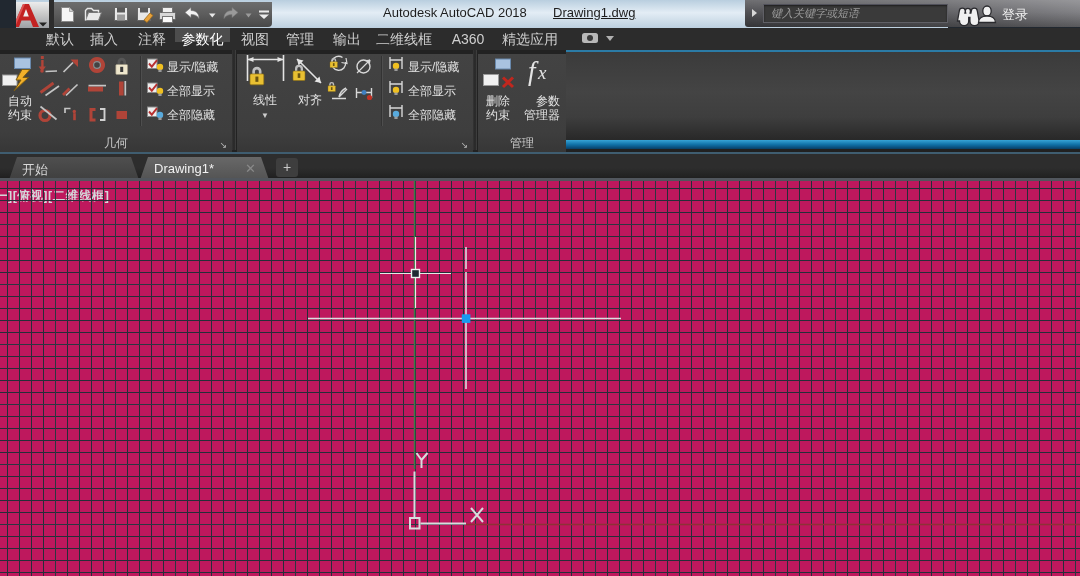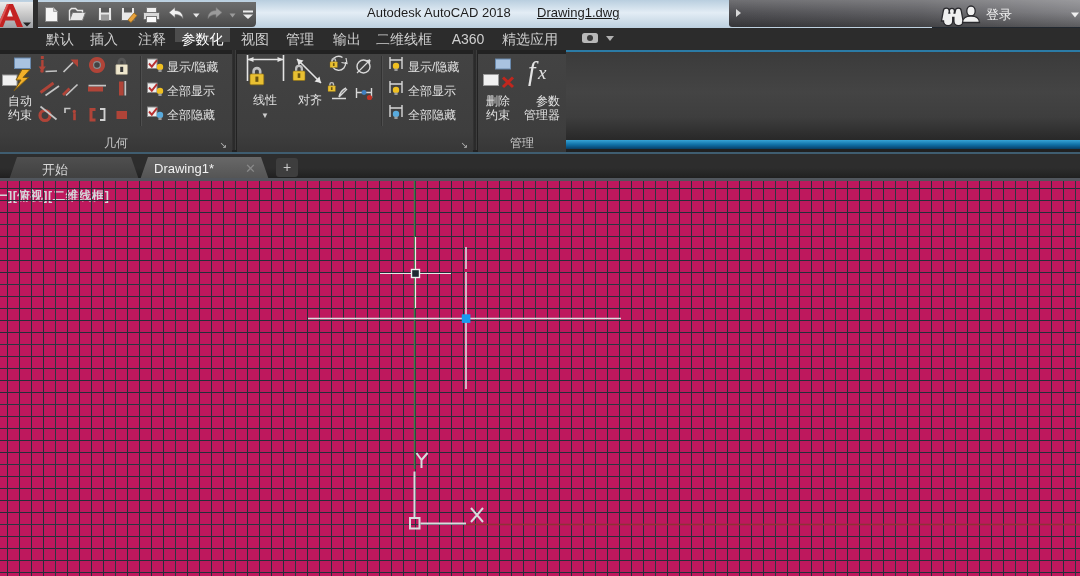--- a/index.html
+++ b/index.html
@@ -9,7 +9,7 @@
 .abs { position:absolute; }
 
 
-#titlebar { position:absolute; left:0; top:0; width:932px; height:28px;
+#titlebar { position:absolute; left:16px; top:0; width:932px; height:28px;
   background:linear-gradient(#b9cedf, #e3edf5 45%, #bdd0df); }
 #logo { position:absolute; left:0; top:2px; width:33px; height:26px;
   background:linear-gradient(#ececec, #c6c6c6 50%, #9da0a5); }

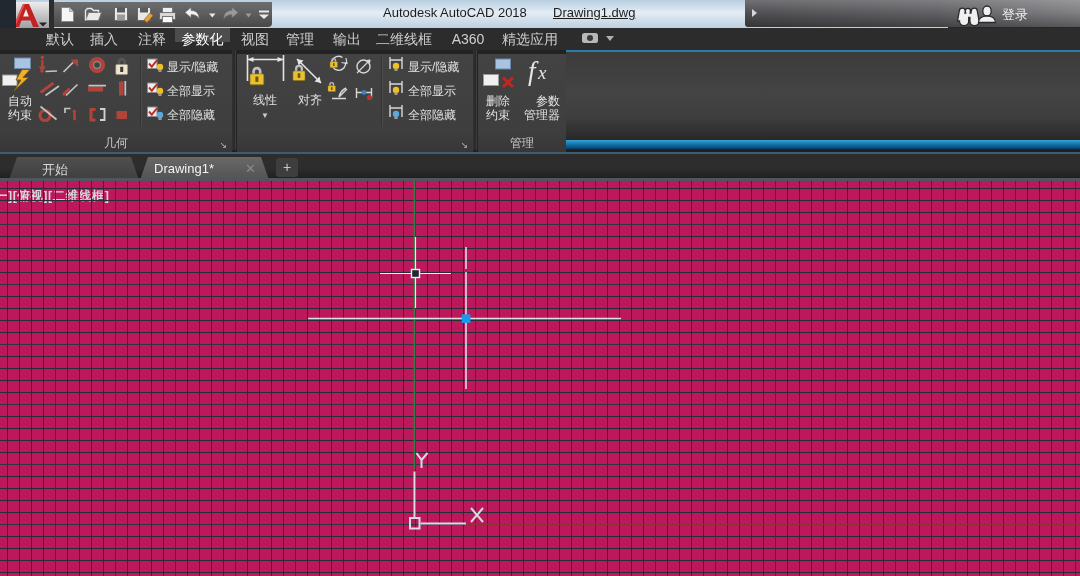--- a/index.html
+++ b/index.html
@@ -133,6 +133,7 @@
 
         <path d="M342 12.5 h8 l-4 5 z" fill="#f0f0f0"></path>
       </svg>
+      <div id="icsearch">键入关键字或短语</div>
       <span class="abs" style="left:257px;top:6px;font-size:13px;color:#f2f2f2;">登录</span>
     </div>
   </div>

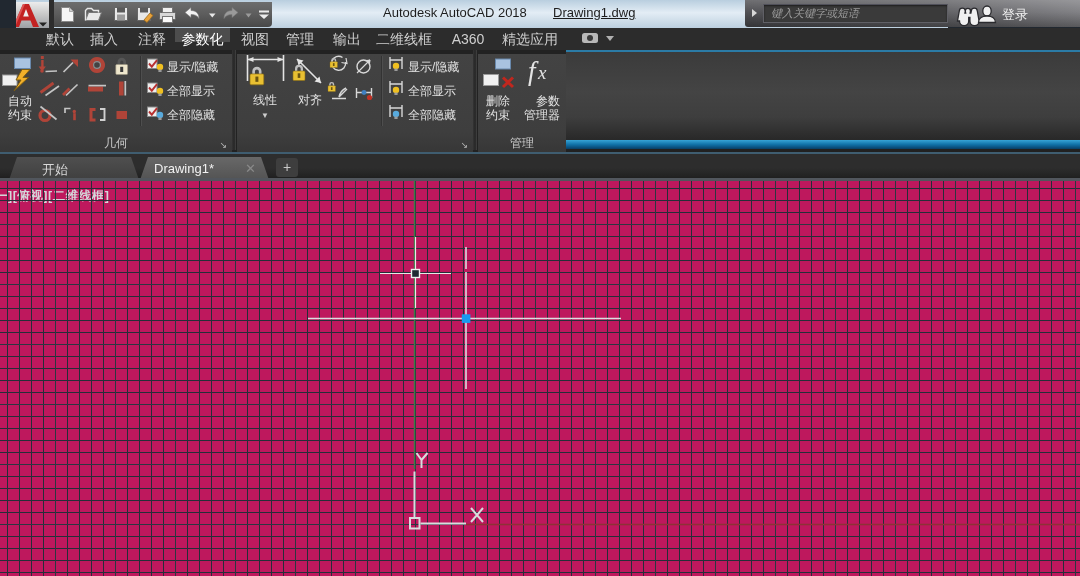--- a/index.html
+++ b/index.html
@@ -325,7 +325,7 @@
 
   <div id="filetabs">
     <div class="ftab" id="tab-start">
-        <span style="position:absolute;left:13px;top:4px;margin-left:20px;">开始</span>
+        <span style="position:absolute;left:13px;top:4px;">开始</span>
       </div>
     <div class="ftab" id="tab-drawing">
         <span style="position:absolute;left:14px;top:4px;">Drawing1*</span>

